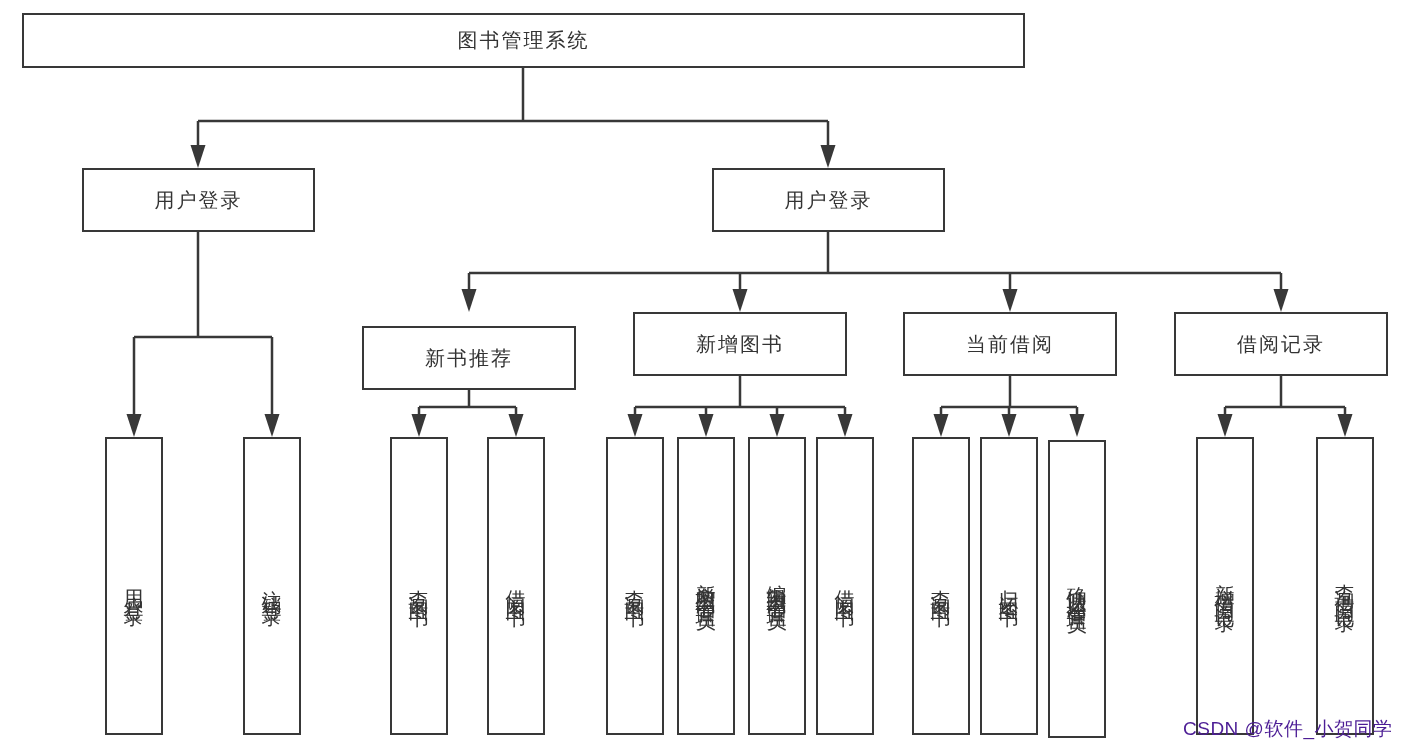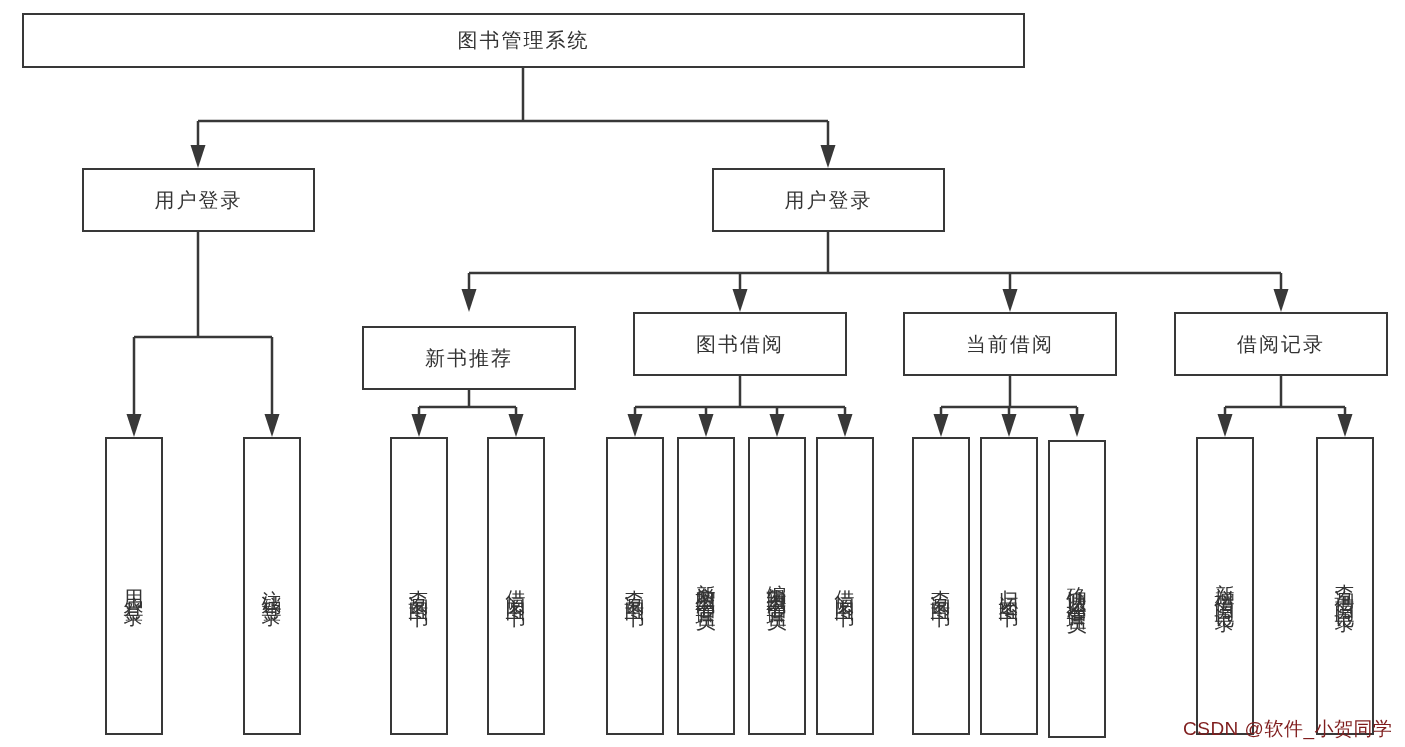--- a/index.html
+++ b/index.html
@@ -68,7 +68,7 @@
   <div class="hbox" style="left:712px;top:168px;width:233px;height:64px">用户登录</div>
 
   <div class="hbox" style="left:362px;top:326px;width:214px;height:64px">新书推荐</div>
-  <div class="hbox" style="left:633px;top:312px;width:214px;height:64px">图书借阅</div>
+  <div class="hbox" style="left:633px;top:312px;width:214px;height:64px">新增图书</div>
   <div class="hbox" style="left:1174px;top:312px;width:214px;height:64px">借阅记录</div>
   <div class="hbox" style="left:903px;top:312px;width:214px;height:64px">当前借阅</div>
 

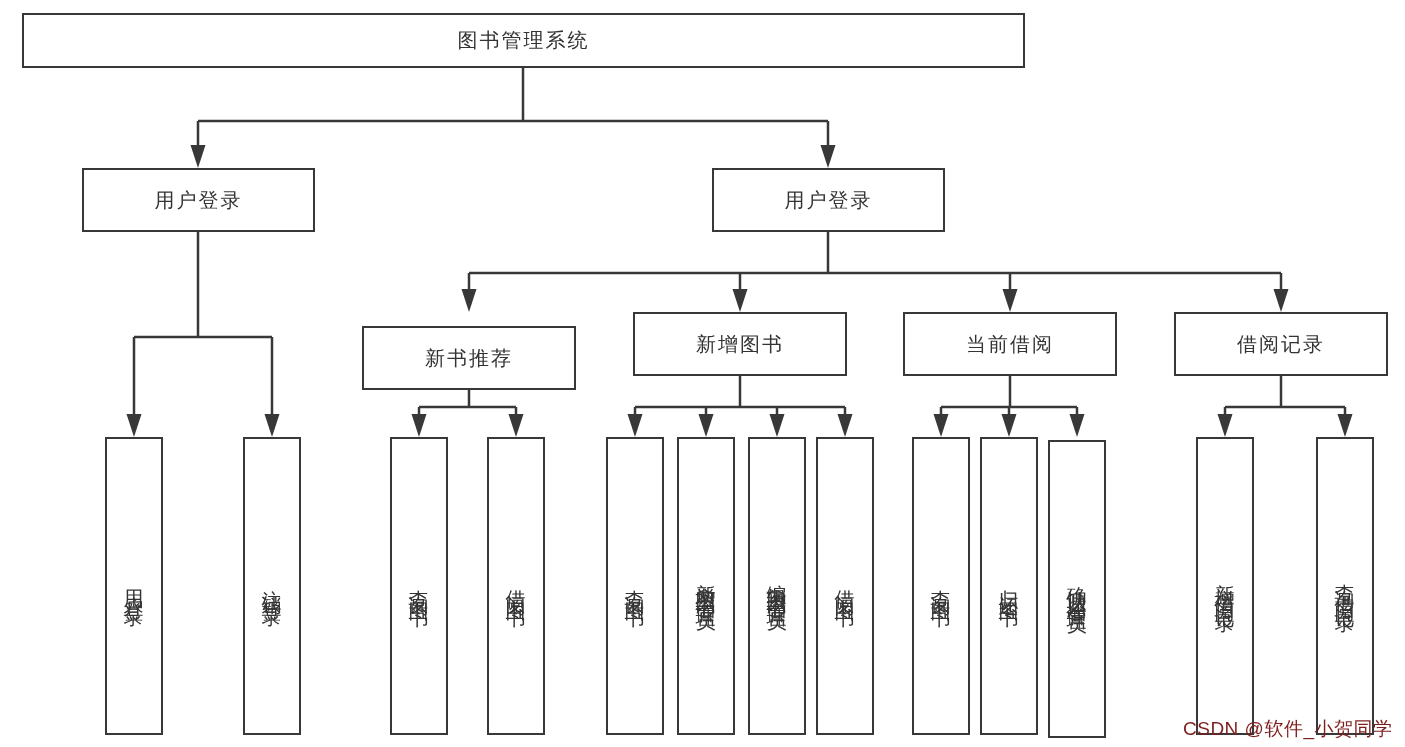--- a/index.html
+++ b/index.html
@@ -22,7 +22,7 @@
   }
   .watermark{
     position:absolute;left:1183px;top:716px;width:222px;text-align:left;
-    font-size:19px;color:#7f1d1d;letter-spacing:0.5px;white-space:nowrap;z-index:5;
+    font-size:19px;color:#4c1d95;letter-spacing:0.5px;white-space:nowrap;z-index:5;
   }
 </style>
 </head>

